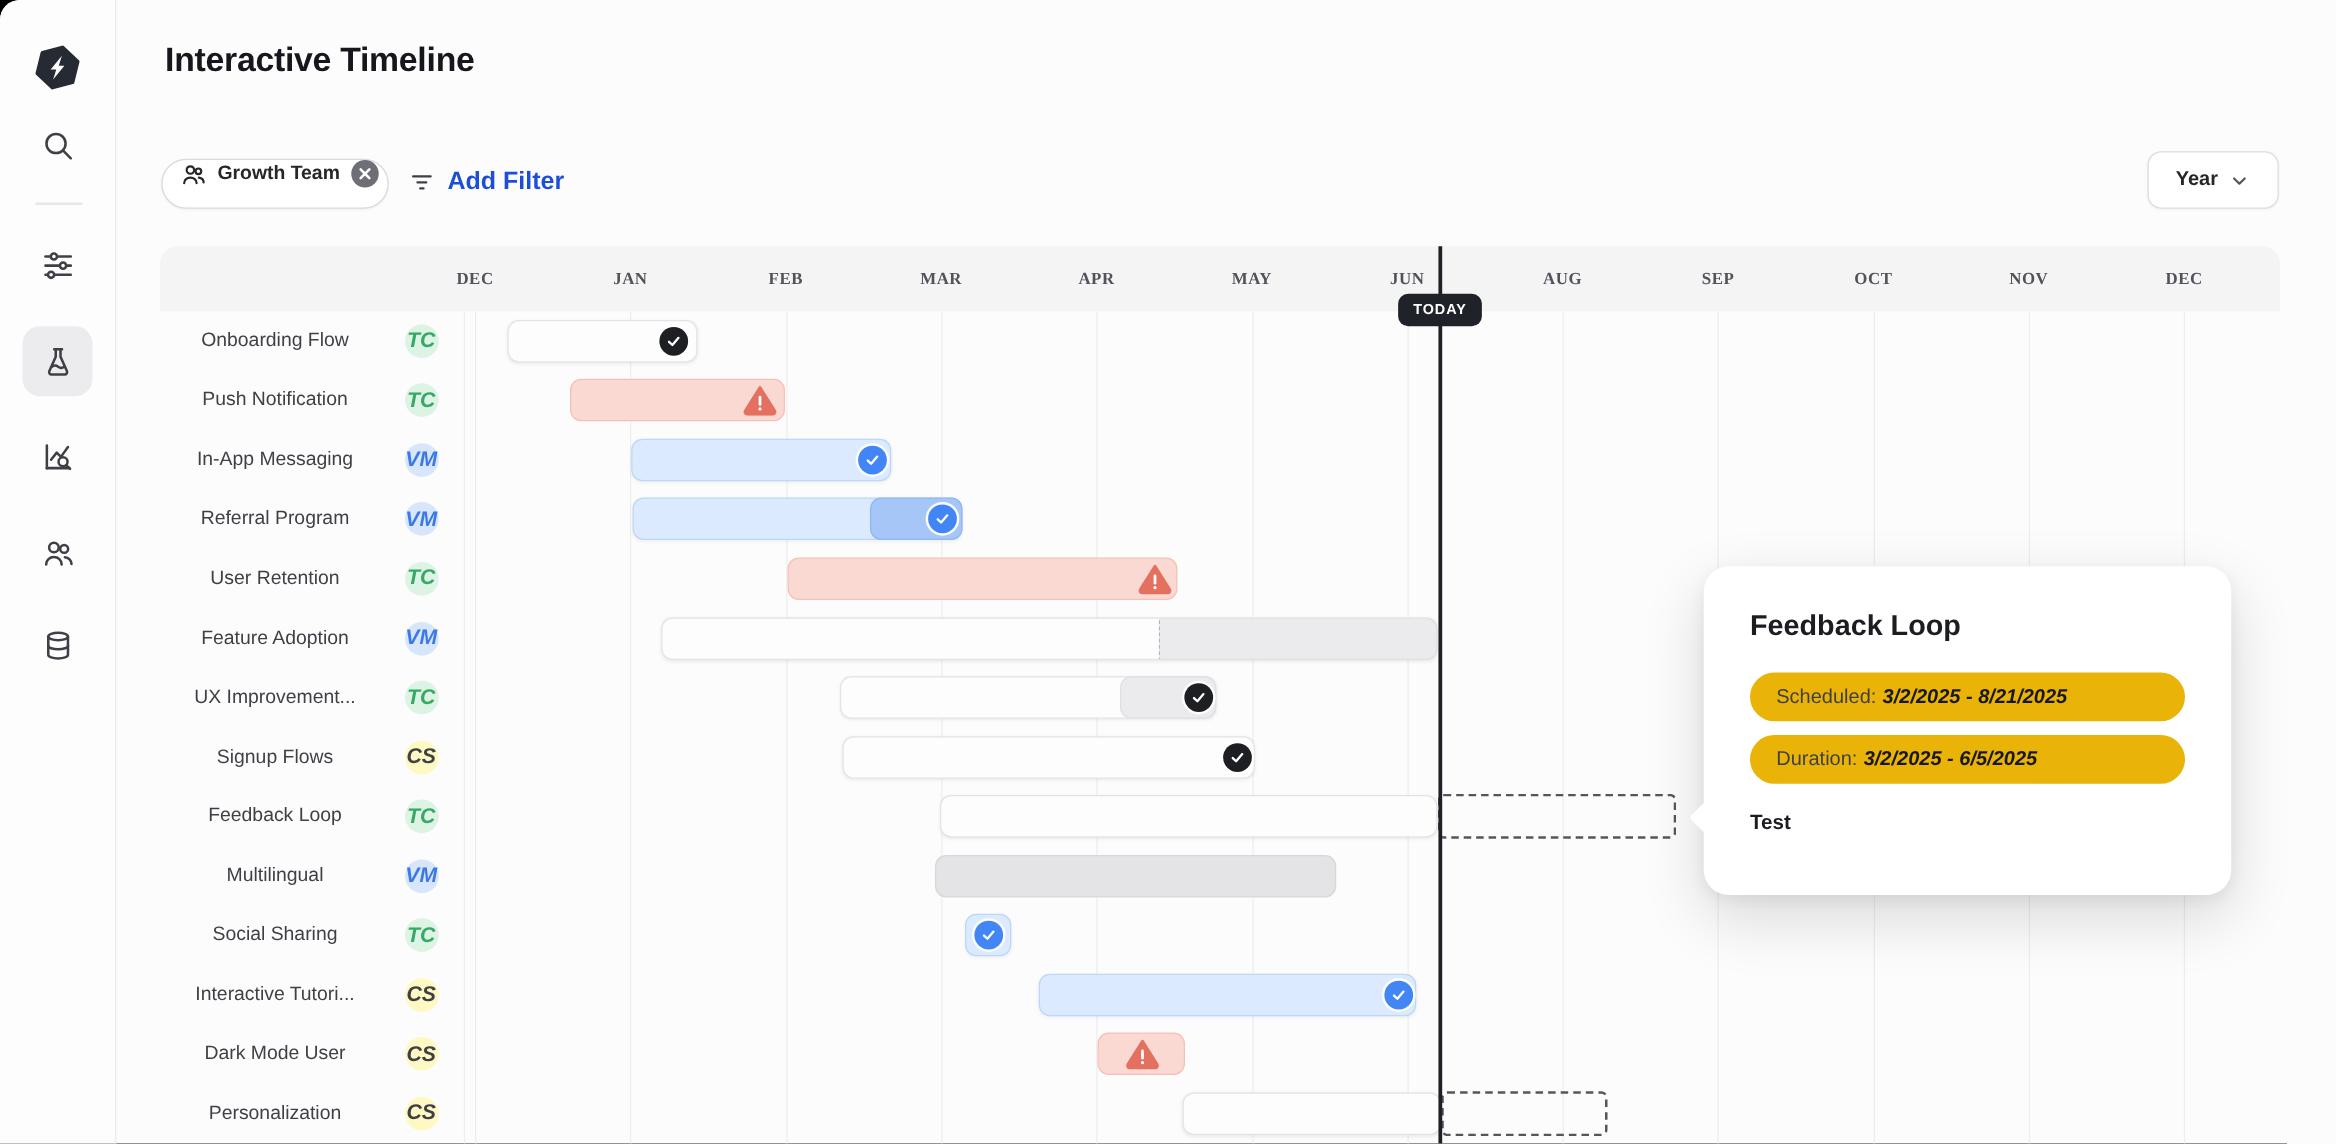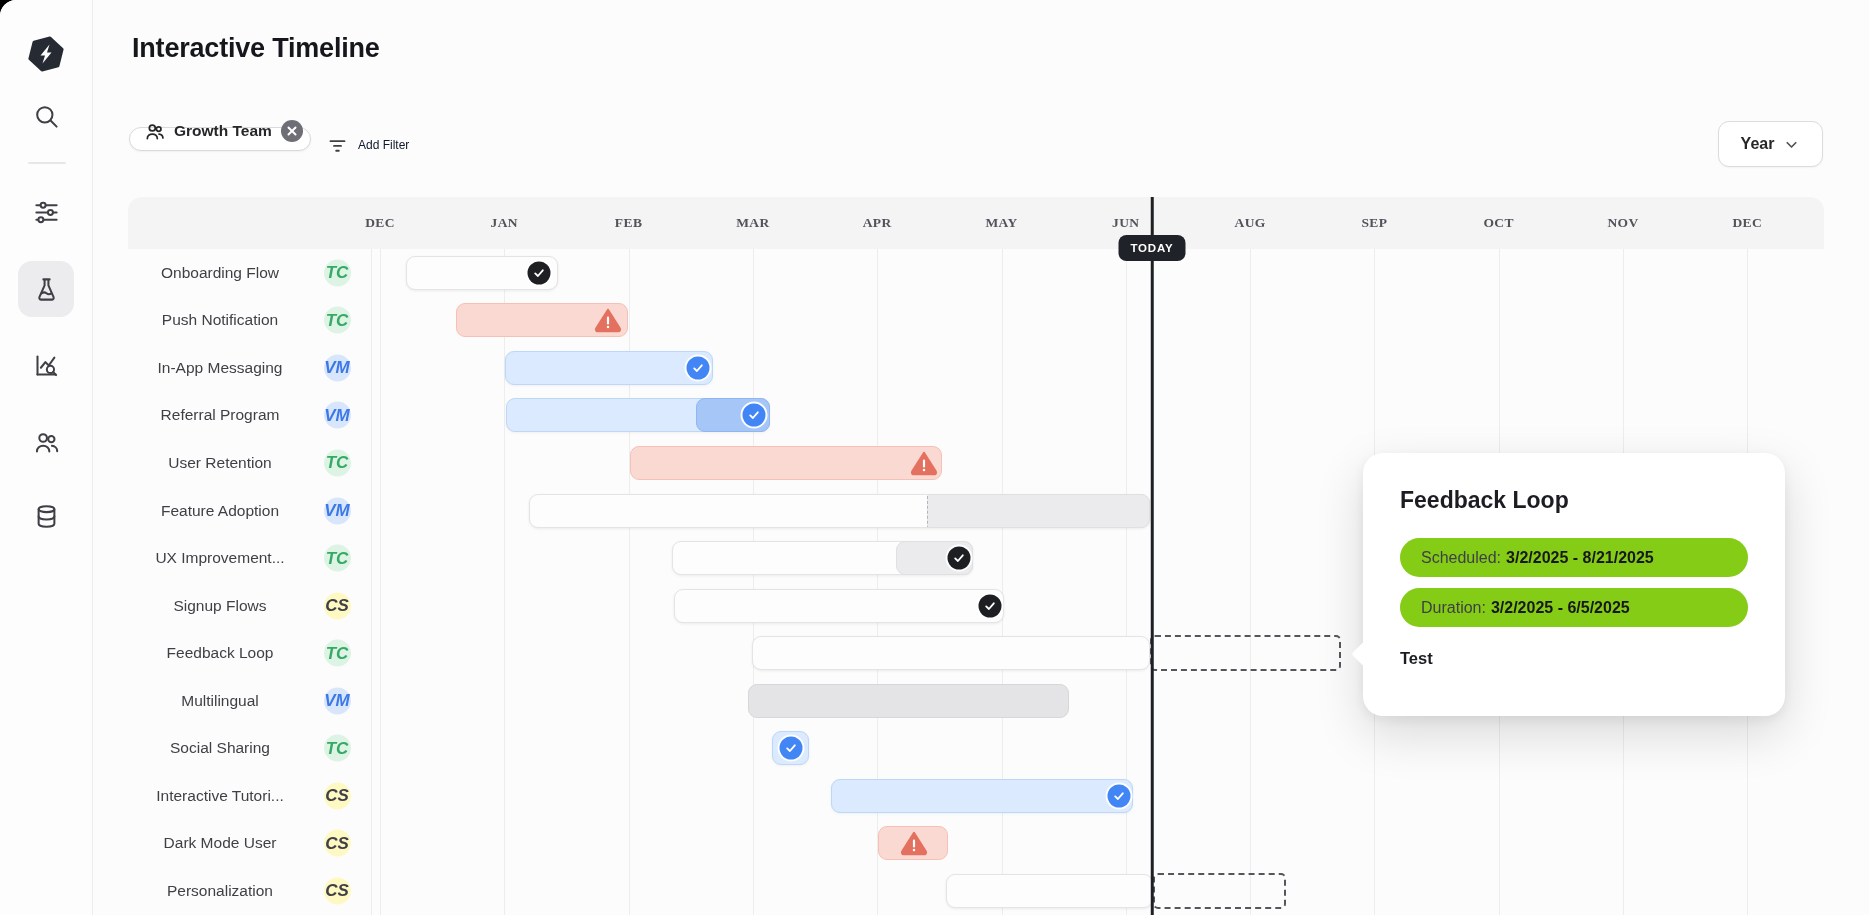--- a/index.html
+++ b/index.html
@@ -18,7 +18,7 @@
   .sb-divider{position:absolute;left:28px;top:162px;width:38px;height:2px;background:#e7e7ea;border-radius:2px;}
   
   .page-title{position:absolute;left:132px;top:33px;margin:0;font-size:27px;font-weight:700;color:#15171c;letter-spacing:-0.2px;}
-  .chip{position:absolute;left:129px;top:127px;height:24px;display:flex;align-items:center;gap:9px;
+  .chip{position:absolute;left:129px;top:127px;height:40px;display:flex;align-items:center;gap:9px;
     padding:0 7px 16px 14px;background:#fff;border:1px solid #d9d9de;border-radius:999px;box-shadow:0 1px 2px rgba(0,0,0,.05);cursor:pointer;}
   .chip-label{font-size:15.5px;font-weight:700;color:#27272a;}
   .chip-x{display:flex;align-items:center;justify-content:center;width:22px;height:22px;border-radius:50%;background:#6e6e76;cursor:pointer;}

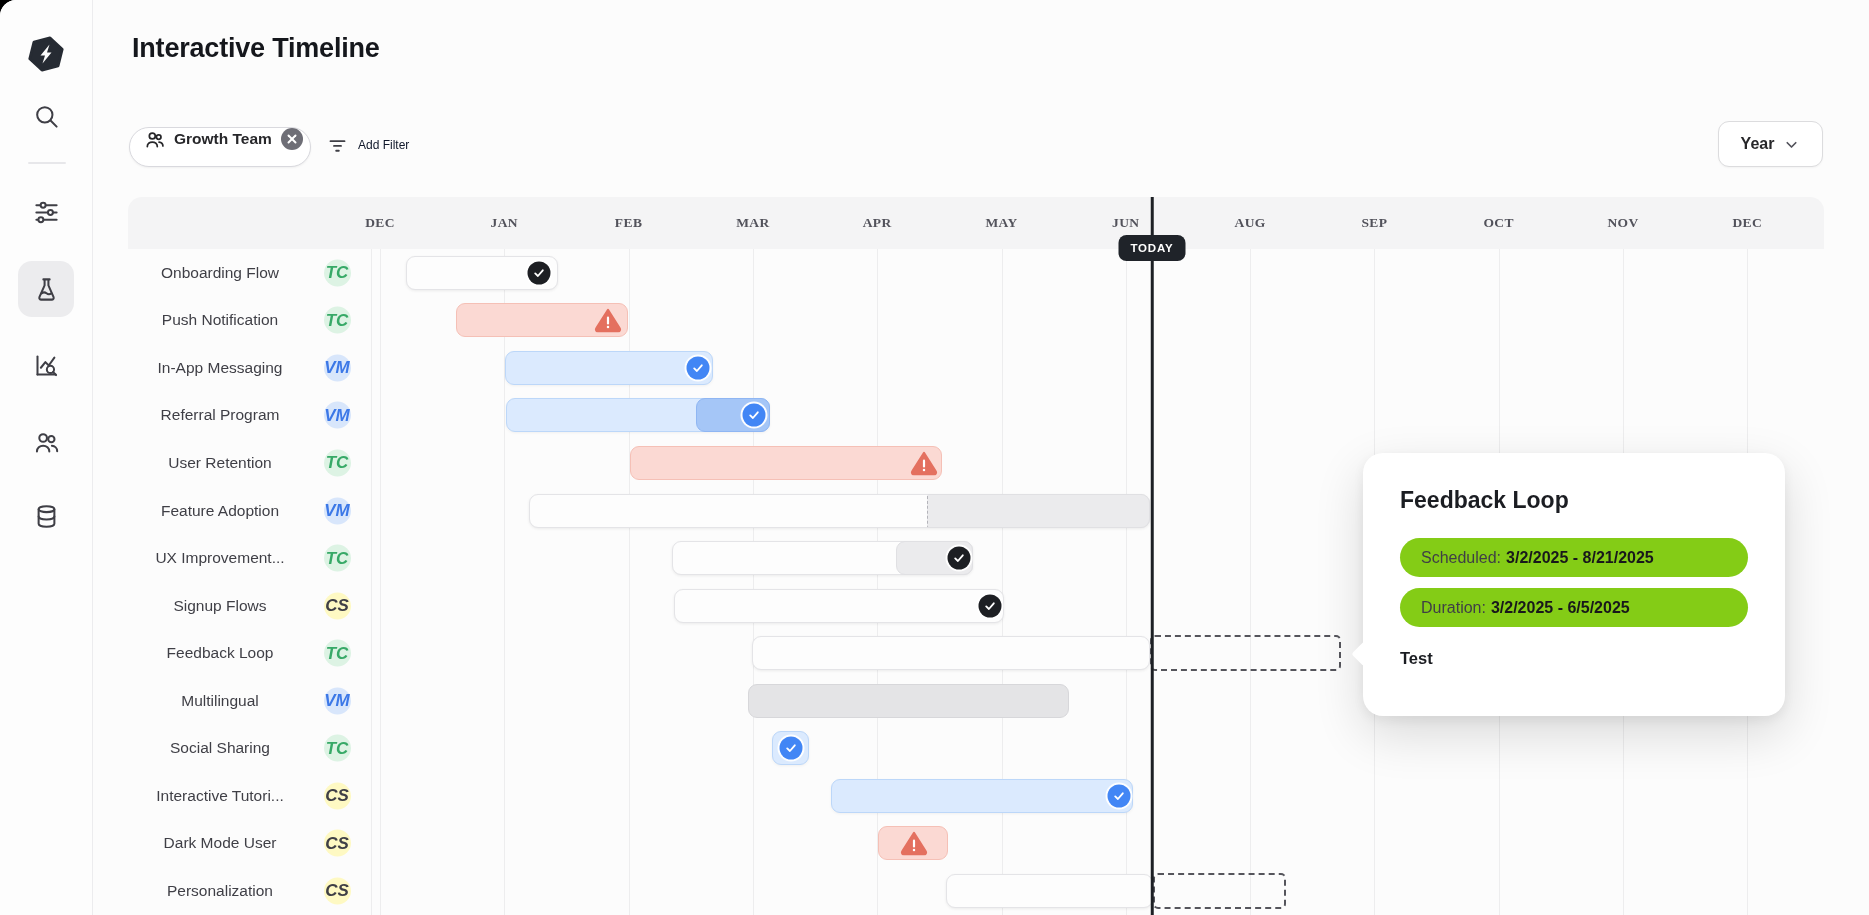--- a/index.html
+++ b/index.html
@@ -23,7 +23,7 @@
   .chip-label{font-size:15.5px;font-weight:700;color:#27272a;}
   .chip-x{display:flex;align-items:center;justify-content:center;width:22px;height:22px;border-radius:50%;background:#6e6e76;cursor:pointer;}
   .add-filter{position:absolute;left:327px;top:127px;height:36px;display:flex;align-items:center;gap:10px;border:none;background:transparent;cursor:pointer;padding:0;}
-  .add-filter span{font-size:12px;font-weight:400;color:#0f172a;}
+  .add-filter span{font-size:20px;font-weight:700;color:#1d4ed8;}
   .range-select{position:absolute;left:1718px;top:121px;width:105px;height:46px;display:flex;align-items:center;justify-content:center;gap:9px;
     background:#fff;border:1px solid #dcdcde;border-radius:11px;cursor:pointer;box-shadow:0 1px 2px rgba(0,0,0,.04);}
   .range-select span{font-size:16px;font-weight:600;color:#27272a;}

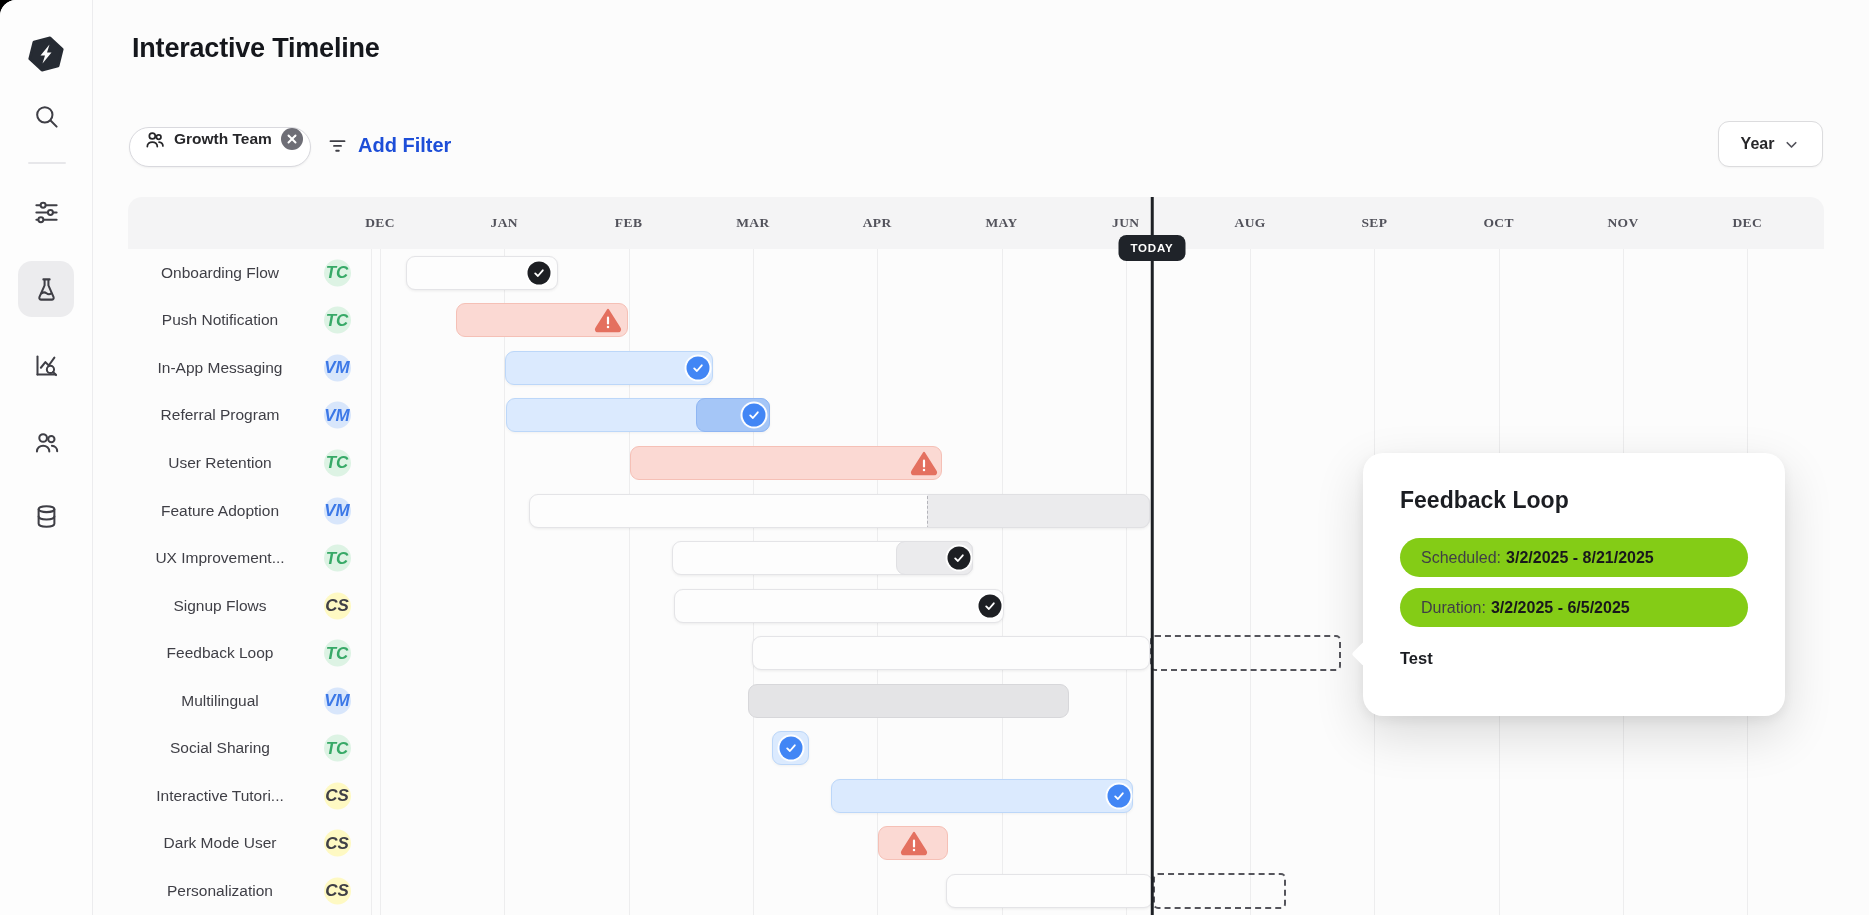--- a/index.html
+++ b/index.html
@@ -59,7 +59,7 @@
   .tooltip{position:absolute;z-index:10;background:#fff;border-radius:20px;box-shadow:0 18px 50px rgba(0,0,0,.14),0 4px 12px rgba(0,0,0,.06);padding:34px 37px;}
   .tt-notch{position:absolute;left:-8px;top:192px;width:18px;height:18px;background:#fff;transform:rotate(45deg);border-radius:3px;}
   .tt-title{margin:0 0 24px 0;font-size:23px;font-weight:700;color:#1b1d22;}
-  .tt-pill{display:flex;align-items:center;height:39px;background:#84cc16;border-radius:999px;padding:0 21px;margin-bottom:11px;font-size:16px;color:#3f3f46;white-space:nowrap;}
+  .tt-pill{display:flex;align-items:center;height:39px;background:#eab308;border-radius:999px;padding:0 21px;margin-bottom:11px;font-size:16px;color:#3f3f46;white-space:nowrap;}
   .tt-pill b{color:#18181b;margin-left:5px;}
   .tt-section{font-size:16.5px;font-weight:700;color:#1b1d22;margin:22px 0 14px 0;}
   .tt-metric{display:flex;justify-content:space-between;align-items:center;margin-bottom:13px;font-size:16.5px;}

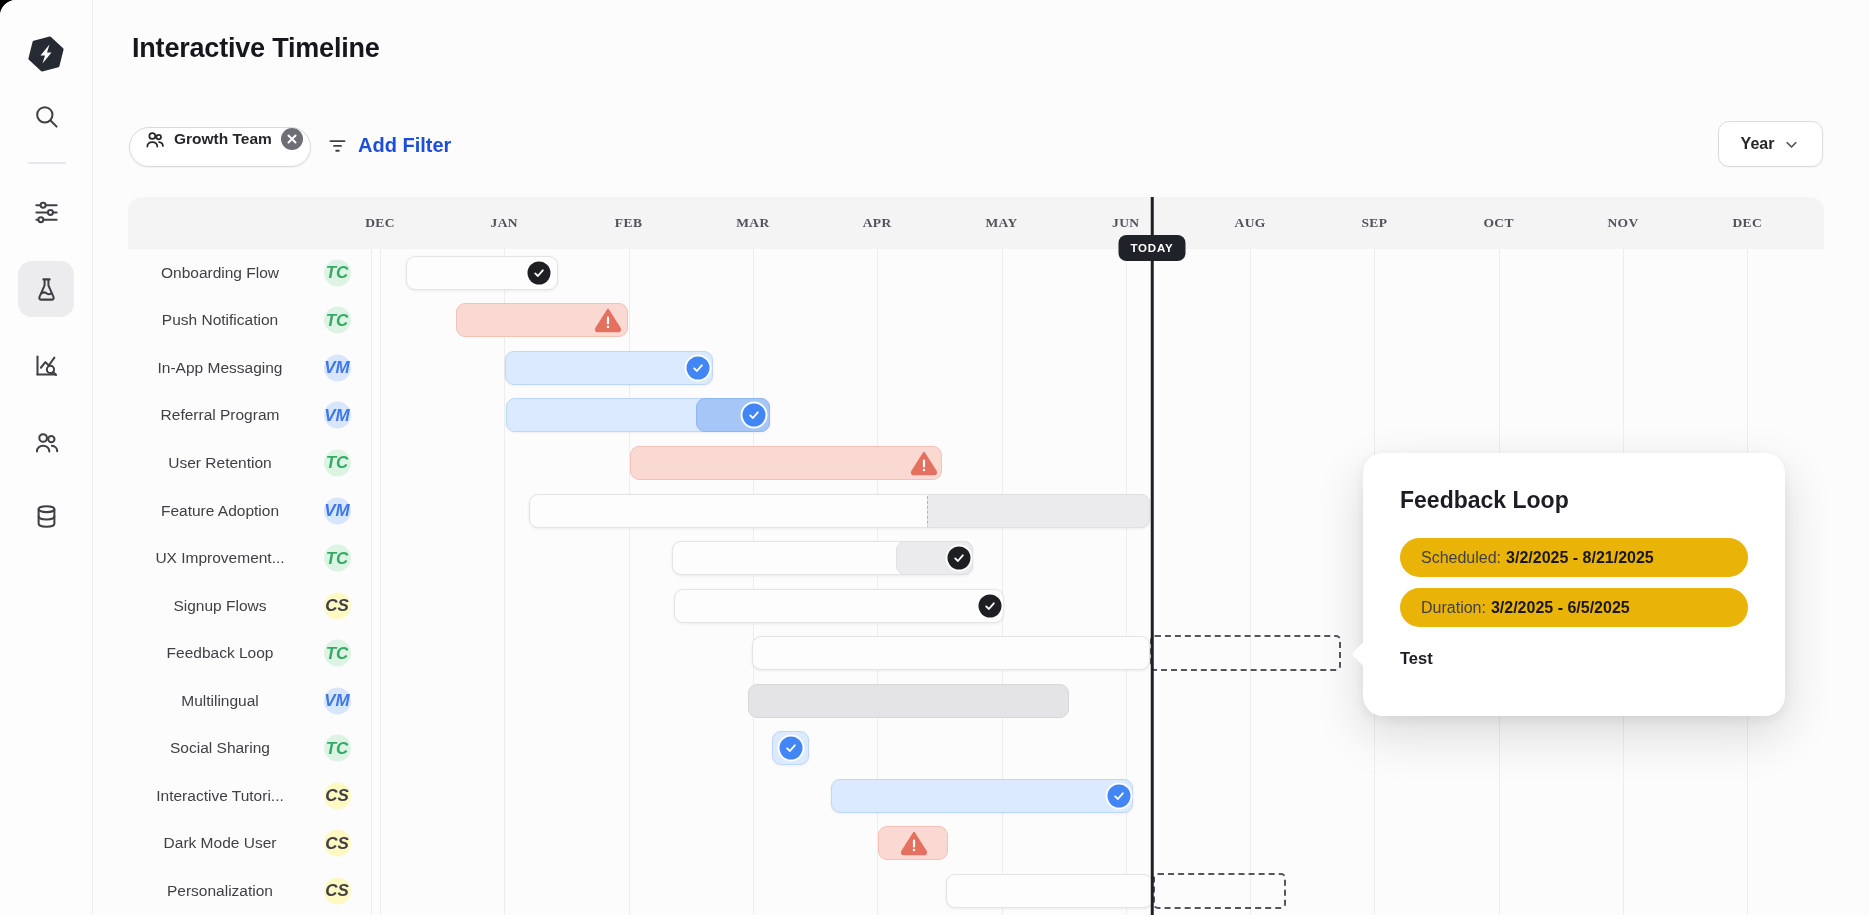--- a/index.html
+++ b/index.html
@@ -60,7 +60,7 @@
   .tt-notch{position:absolute;left:-8px;top:192px;width:18px;height:18px;background:#fff;transform:rotate(45deg);border-radius:3px;}
   .tt-title{margin:0 0 24px 0;font-size:23px;font-weight:700;color:#1b1d22;}
   .tt-pill{display:flex;align-items:center;height:39px;background:#eab308;border-radius:999px;padding:0 21px;margin-bottom:11px;font-size:16px;color:#3f3f46;white-space:nowrap;}
-  .tt-pill b{color:#18181b;margin-left:5px;}
+  .tt-pill b{color:#18181b;margin-left:5px;font-style:italic;}
   .tt-section{font-size:16.5px;font-weight:700;color:#1b1d22;margin:22px 0 14px 0;}
   .tt-metric{display:flex;justify-content:space-between;align-items:center;margin-bottom:13px;font-size:16.5px;}
   .tt-metric .m-name{color:#44444b;}

